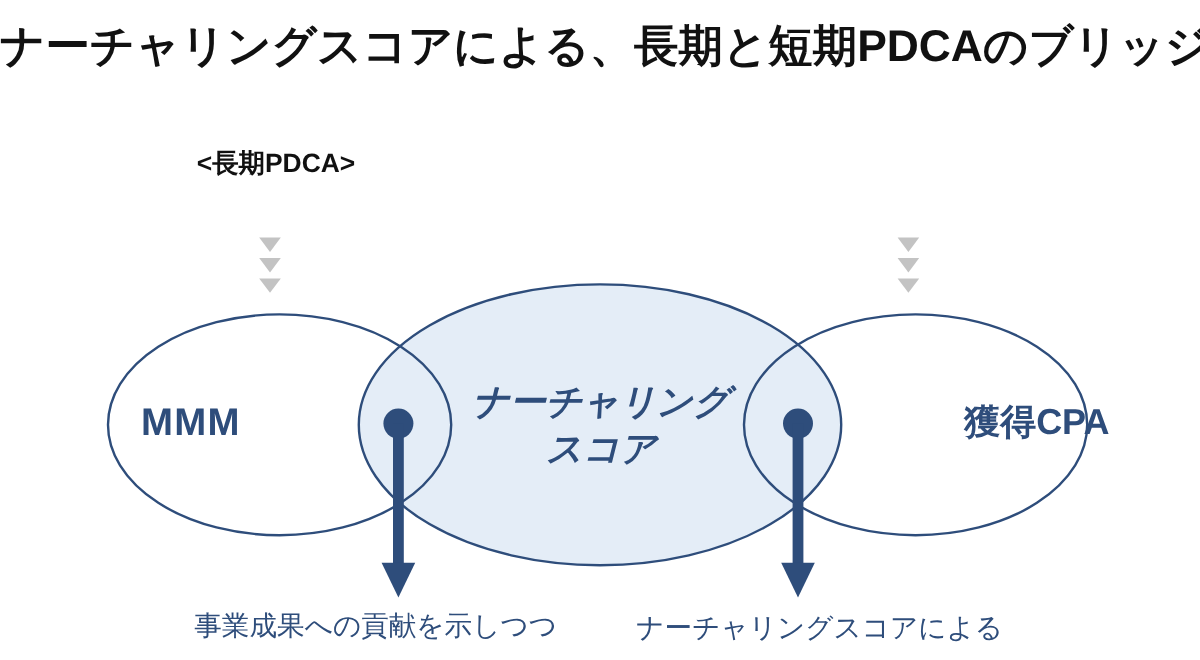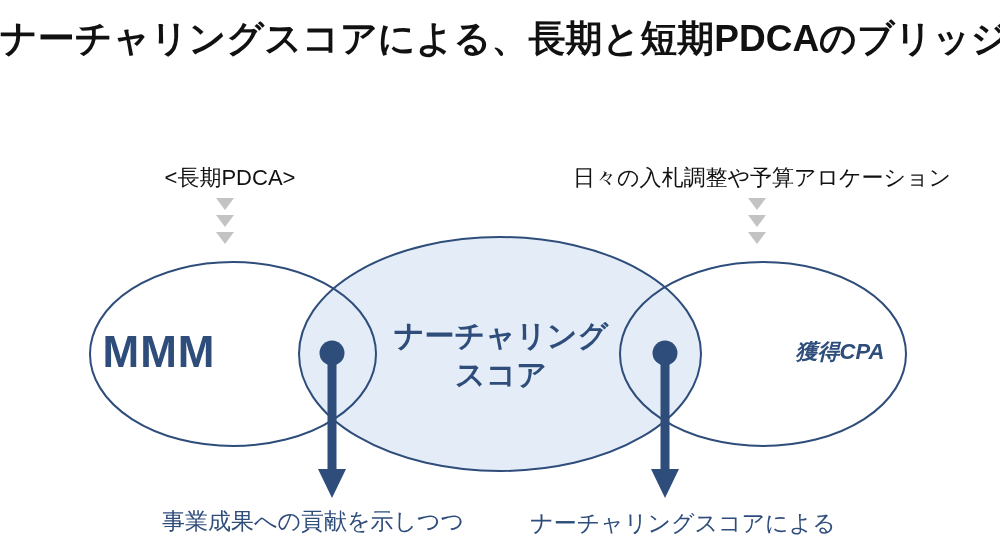--- a/index.html
+++ b/index.html
@@ -26,10 +26,9 @@
   .top-label {
     position: absolute; top: 120px;
     text-align: left; color: var(--ink);
-    font-size: 22px; font-weight: normal; line-height: 31px;
+    font-size: 22px; font-weight: bold; line-height: 31px;
     white-space: nowrap;
     transform: translateX(-50%);
-    margin-top: 42px;
   }
   .top-label.left  { left: 230px; }
   .top-label.right { left: 762px; }

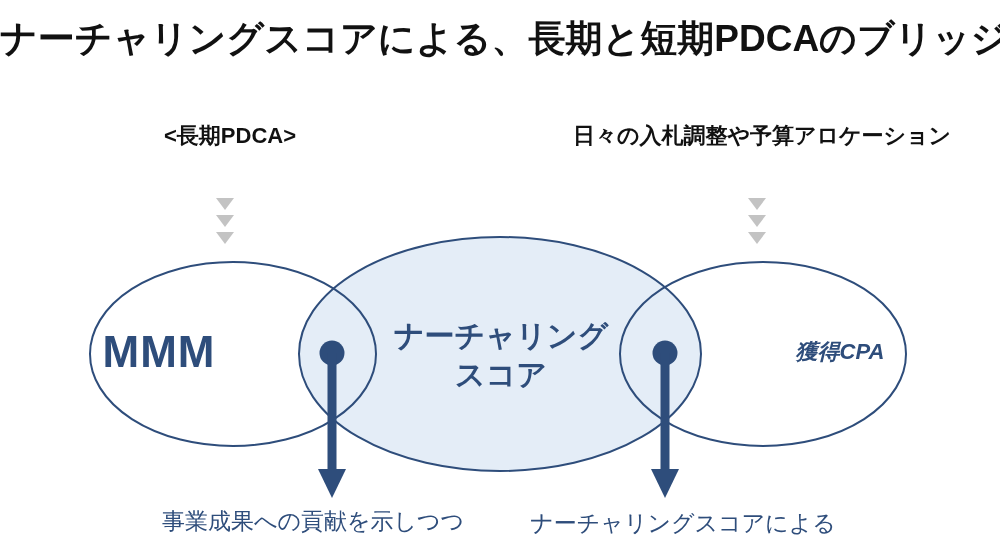--- a/index.html
+++ b/index.html
@@ -69,7 +69,6 @@
   </div>
 
   <div class="top-label right">
-    <div>日々の入札調整や予算アロケーション</div>
   </div>
 
   <svg class="diagram" width="1000" height="550" viewBox="0 0 1000 550">

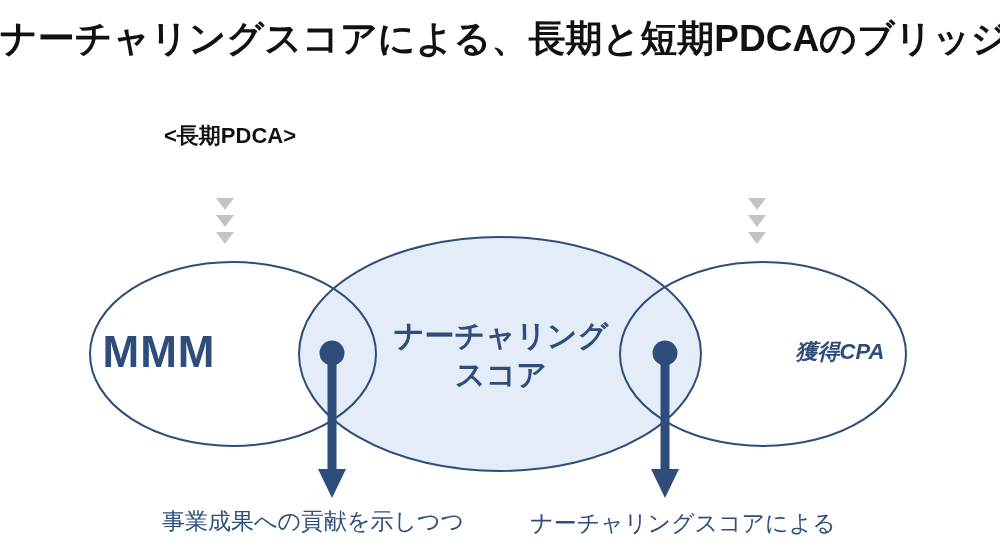--- a/index.html
+++ b/index.html
@@ -40,7 +40,7 @@
     color: var(--navy); font-weight: bold; white-space: nowrap;
     text-align: center;
   }
-  .venn-label.mmm    { left: 159px; top: 352px; font-size: 44px; letter-spacing: 1px; }
+  .venn-label.mmm    { left: 159px; top: 352px; font-size: 32px; letter-spacing: 1px; }
   .venn-label.center { left: 501px; top: 355px; font-size: 30px; line-height: 39px; }
   .venn-label.cpa    { left: 840px; top: 352px; font-size: 22px; font-style: italic; }
 

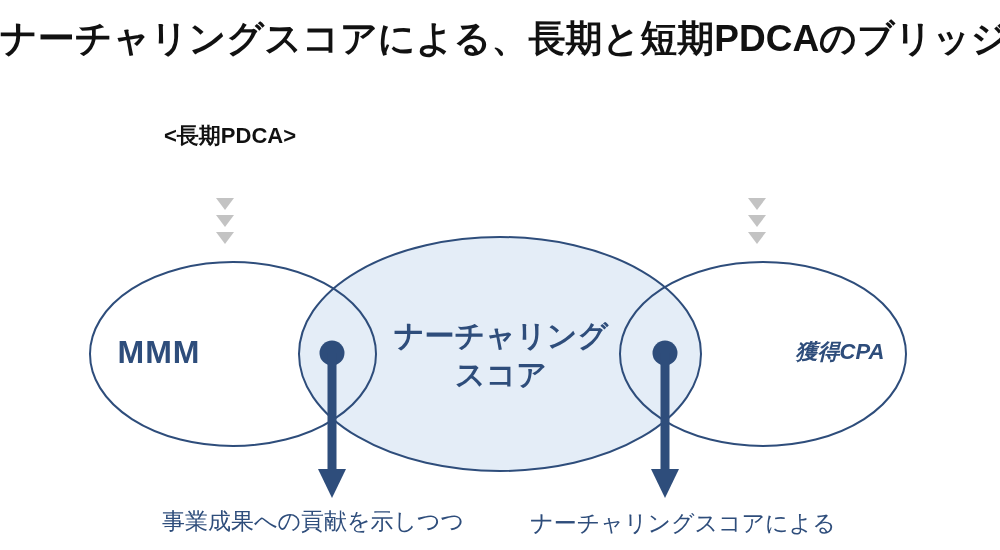--- a/index.html
+++ b/index.html
@@ -41,7 +41,7 @@
     text-align: center;
   }
   .venn-label.mmm    { left: 159px; top: 352px; font-size: 32px; letter-spacing: 1px; }
-  .venn-label.center { left: 501px; top: 355px; font-size: 30px; line-height: 39px; }
+  .venn-label.center { left: 501px; top: 355px; font-size: 30px; line-height: 39px; font-style: italic; }
   .venn-label.cpa    { left: 840px; top: 352px; font-size: 22px; font-style: italic; }
 
   .outcome {

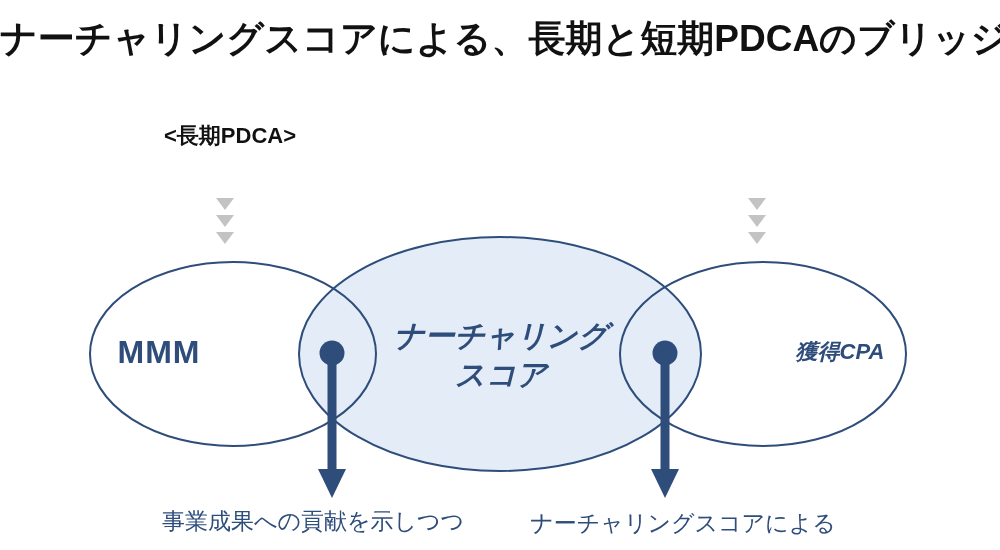--- a/index.html
+++ b/index.html
@@ -42,7 +42,7 @@
   }
   .venn-label.mmm    { left: 159px; top: 352px; font-size: 32px; letter-spacing: 1px; }
   .venn-label.center { left: 501px; top: 355px; font-size: 30px; line-height: 39px; font-style: italic; }
-  .venn-label.cpa    { left: 840px; top: 352px; font-size: 22px; font-style: italic; }
+  .venn-label.cpa    { left: 864px; top: 352px; font-size: 30px; }
 
   .outcome {
     position: absolute; transform: translateX(-50%);

